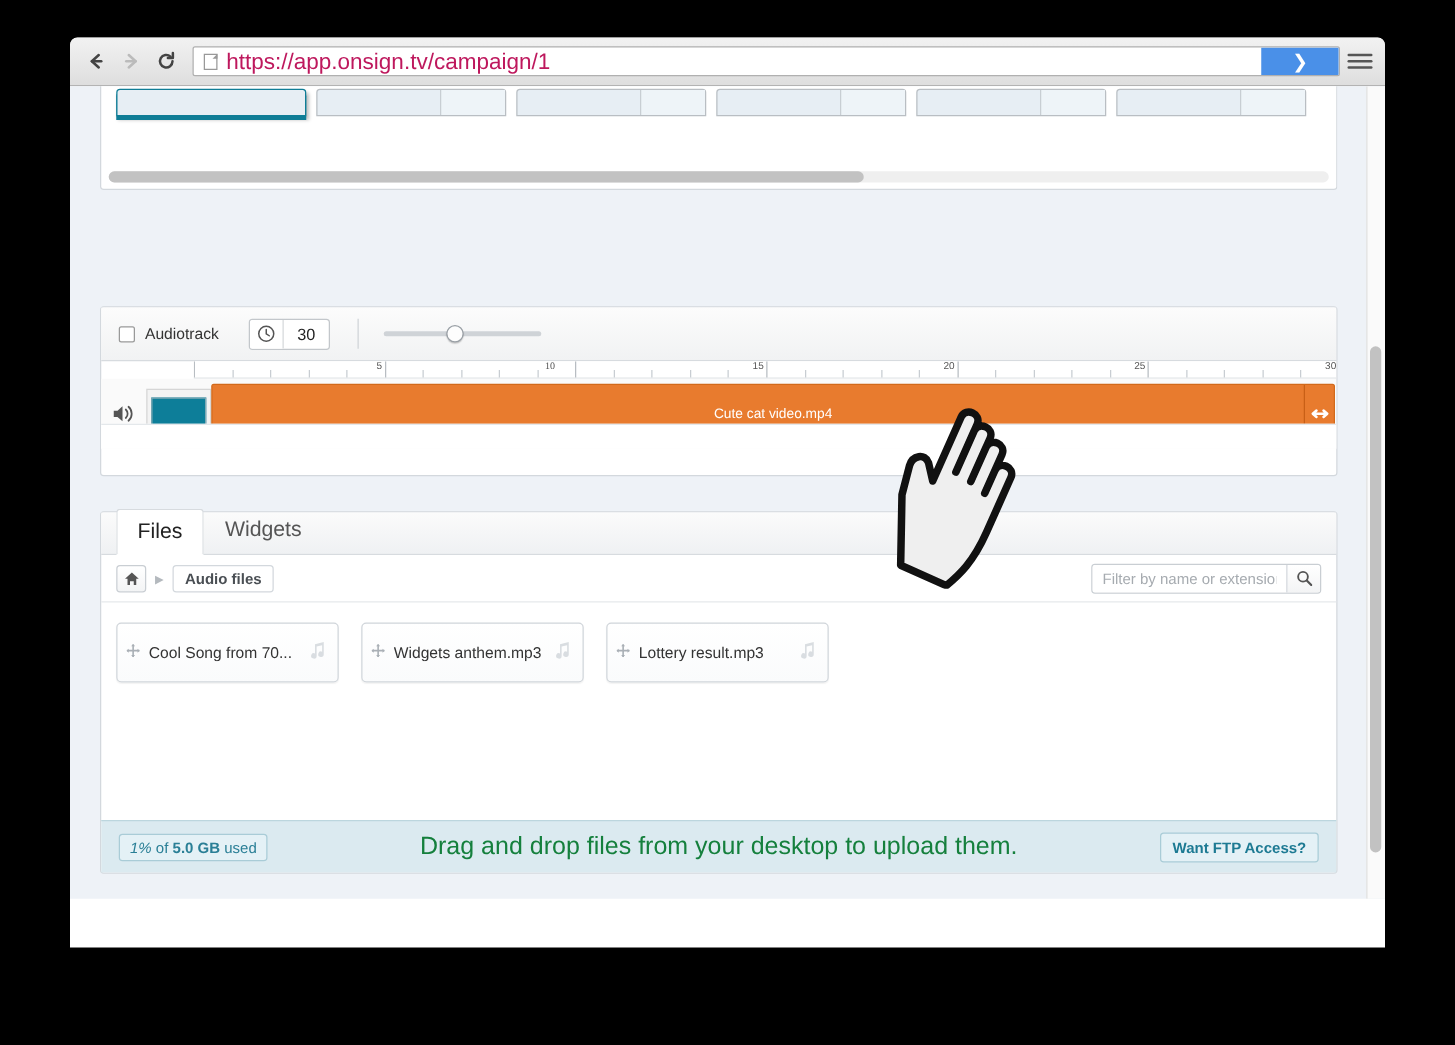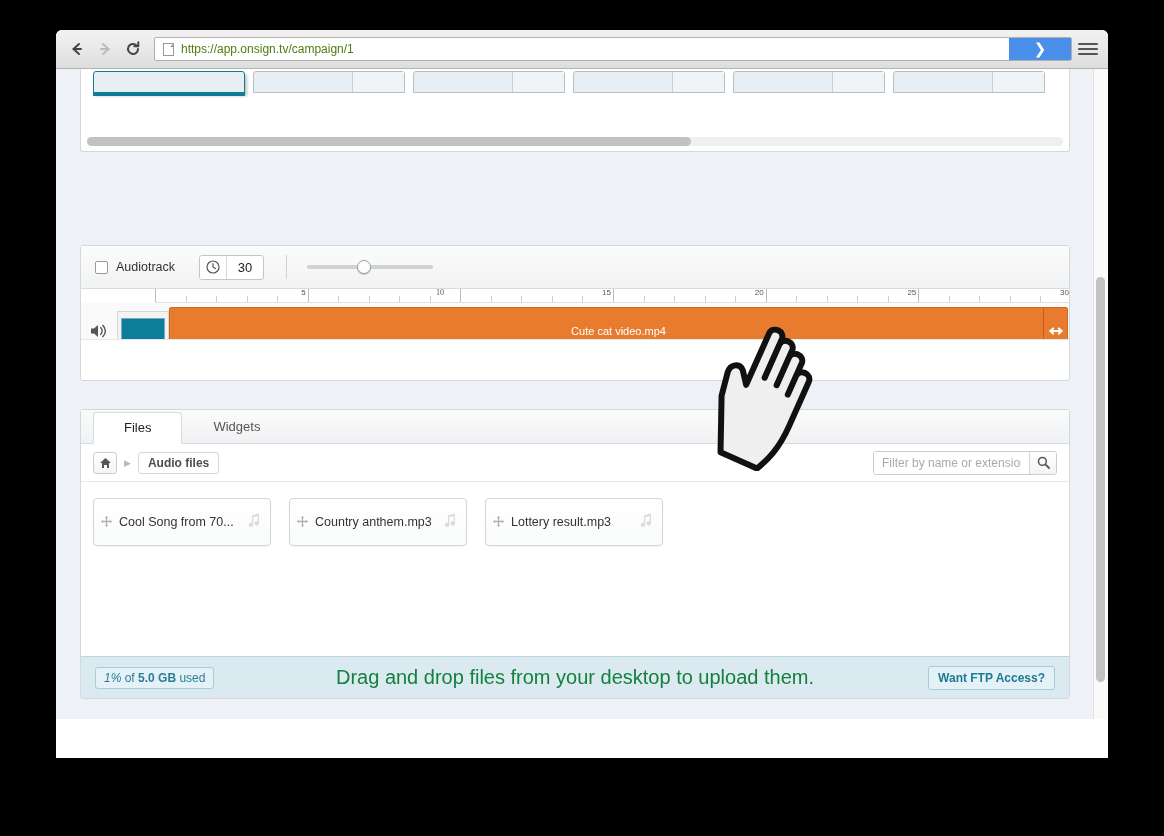--- a/index.html
+++ b/index.html
@@ -119,7 +119,7 @@
     border-color: transparent transparent #999 transparent;
   }
   #url-text {
-    font-size: 12px; color: #4d7c0f; flex: 1;
+    font-size: 18px; color: #be185d; flex: 1;
     white-space: nowrap; overflow: hidden;
   }
   #url-go {

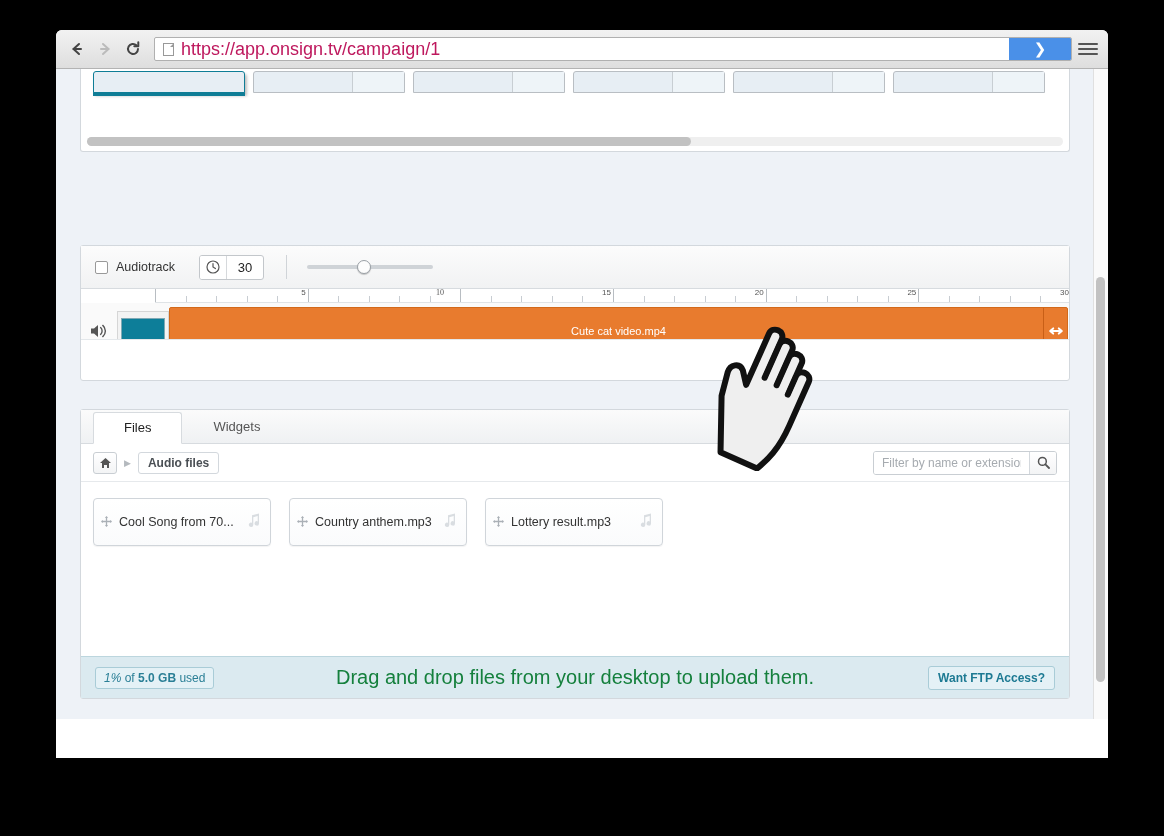--- a/index.html
+++ b/index.html
@@ -321,8 +321,8 @@
     padding-left: 12px;
   }
   .tab-item {
-    padding: 7px 30px 8px;
-    font-size: 13px; color: #555;
+    padding: 7px 16px 8px;
+    font-size: 17px; color: #555;
     border: 1px solid transparent;
     border-radius: 3px 3px 0 0;
     position: relative;

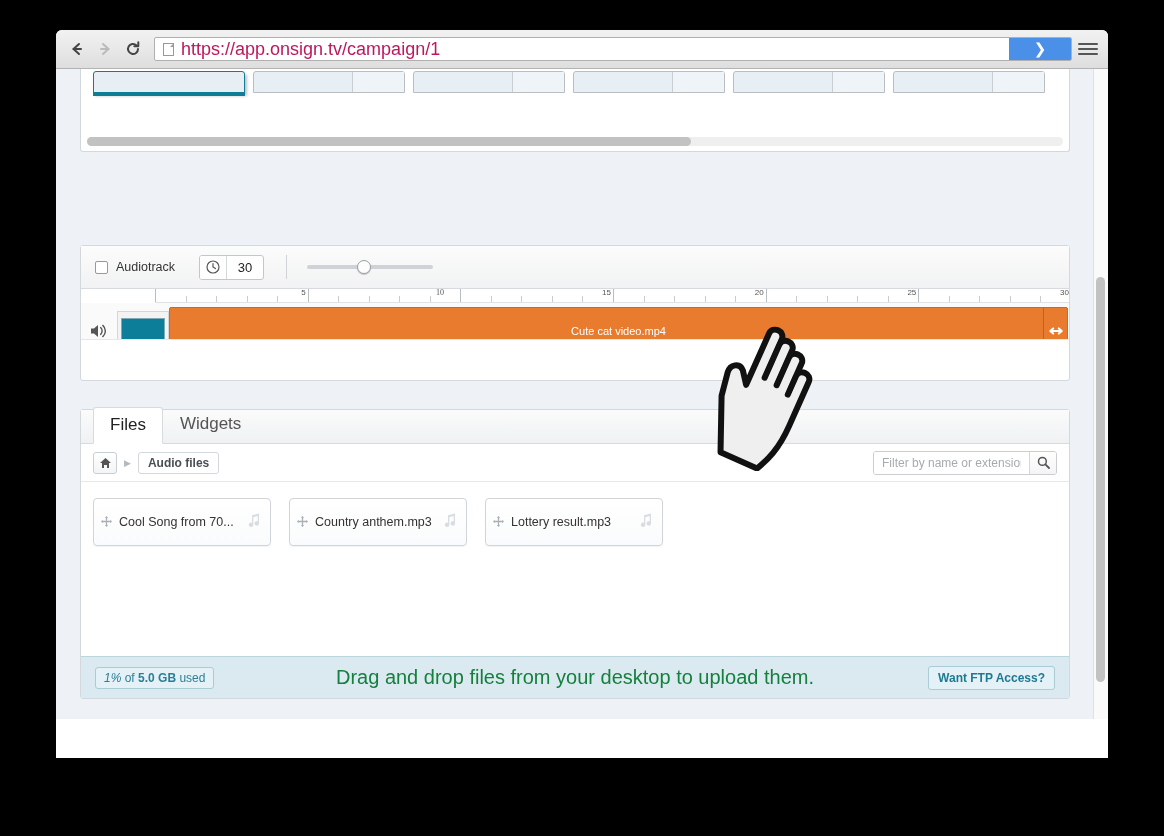--- a/index.html
+++ b/index.html
@@ -627,7 +627,7 @@
               <path d="M5.5 0.2l1.6 1.8H3.9zM5.5 10.8l1.6-1.8H3.9zM0.2 5.5l1.8 1.6V3.9zM10.8 5.5L9 7.1V3.9z" fill="#aab0b6"></path>
             </svg>
           </span>
-          <span class="file-name">Country anthem.mp3</span>
+          <span class="file-name">Widgets anthem.mp3</span>
           <span class="music-icon">
             <svg width="16" height="16" viewBox="0 0 16 16">
               <path d="M13 1.5L6 3.3v7.4a2.2 2.2 0 1 0 1.3 2V5.2l4.4-1.1v5.3a2.2 2.2 0 1 0 1.3 2z" fill="#d9dde1"></path>

